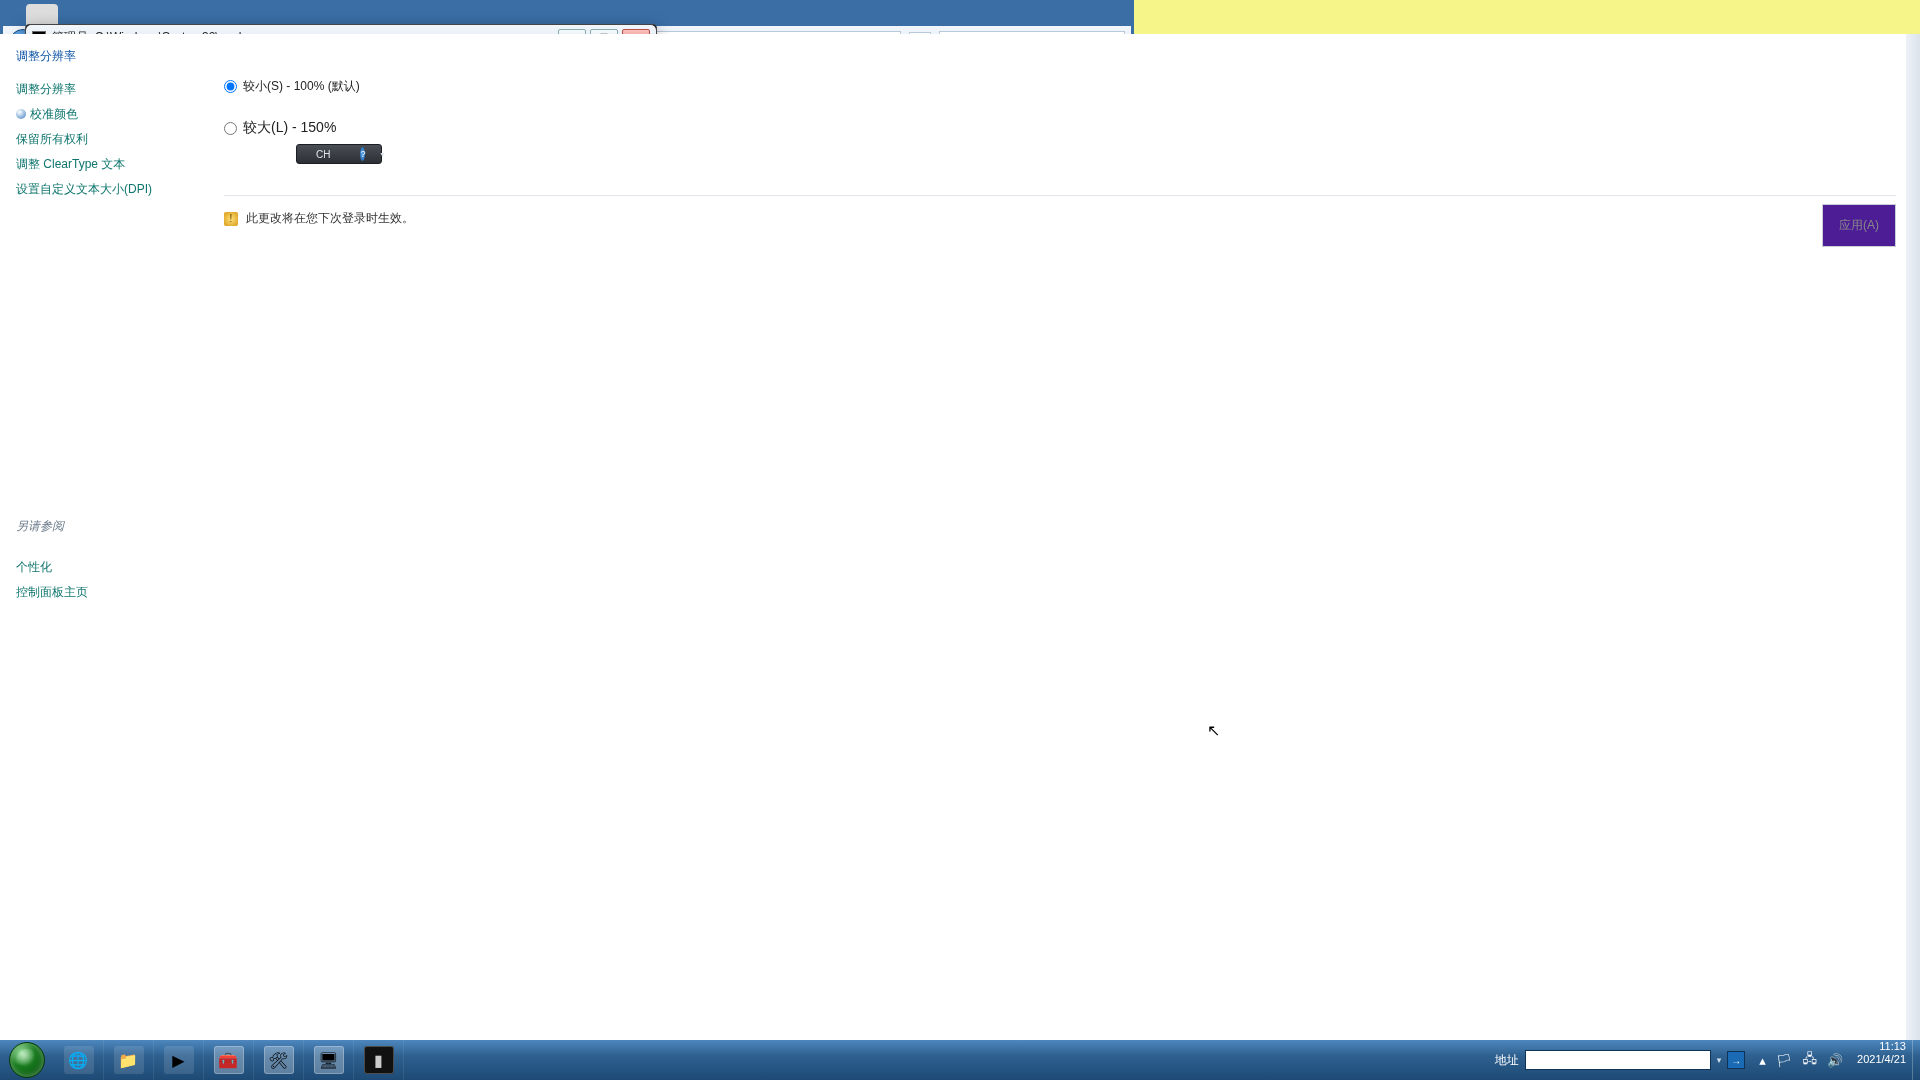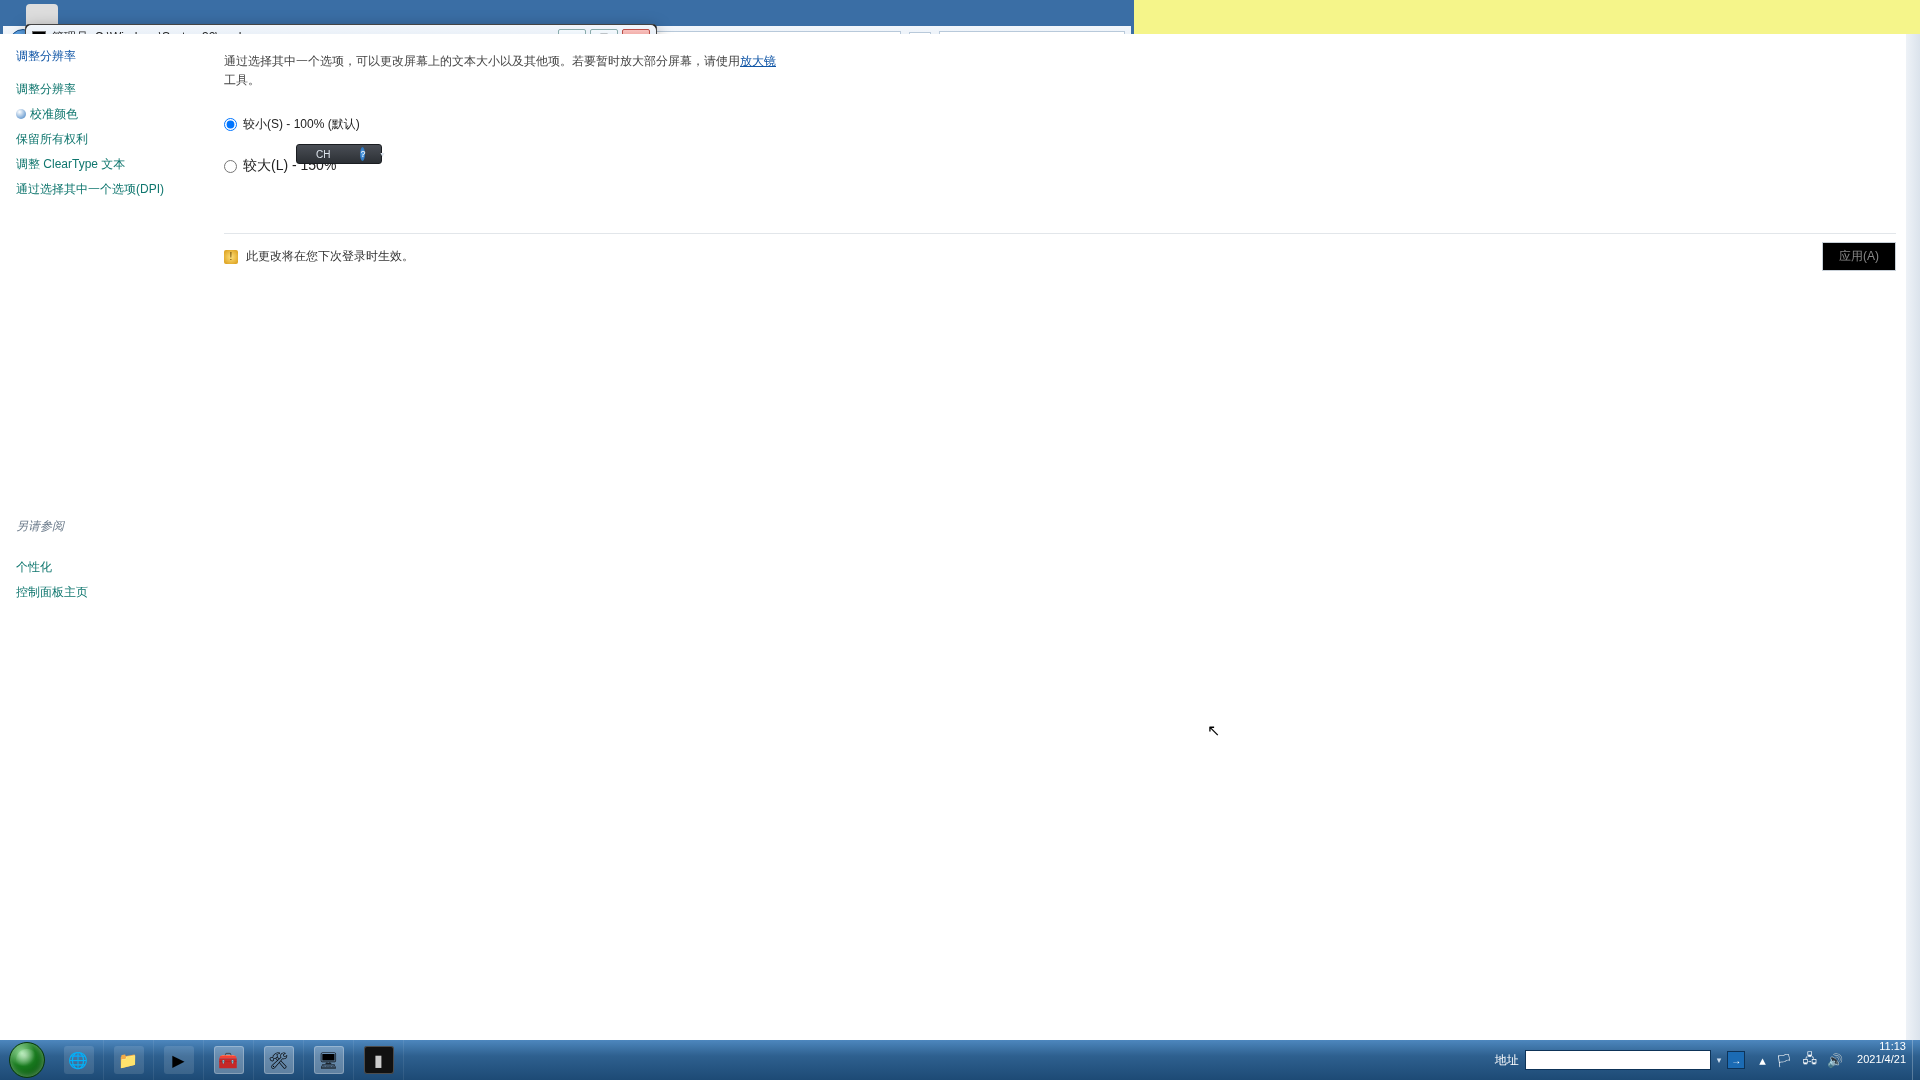--- a/index.html
+++ b/index.html
@@ -169,9 +169,6 @@
     </div>
 
     <div class="cpmain">
-      <p class="desc">
-        <span>通过选择其中一个选项，可以更改屏幕上的文本大小以及其他项。若要暂时放大部分屏幕，请使用</span><a href="#">放大镜</a><span>工具。</span>
-      </p>
 
       <div style="margin-top:26px;">
         <label class="radioline">

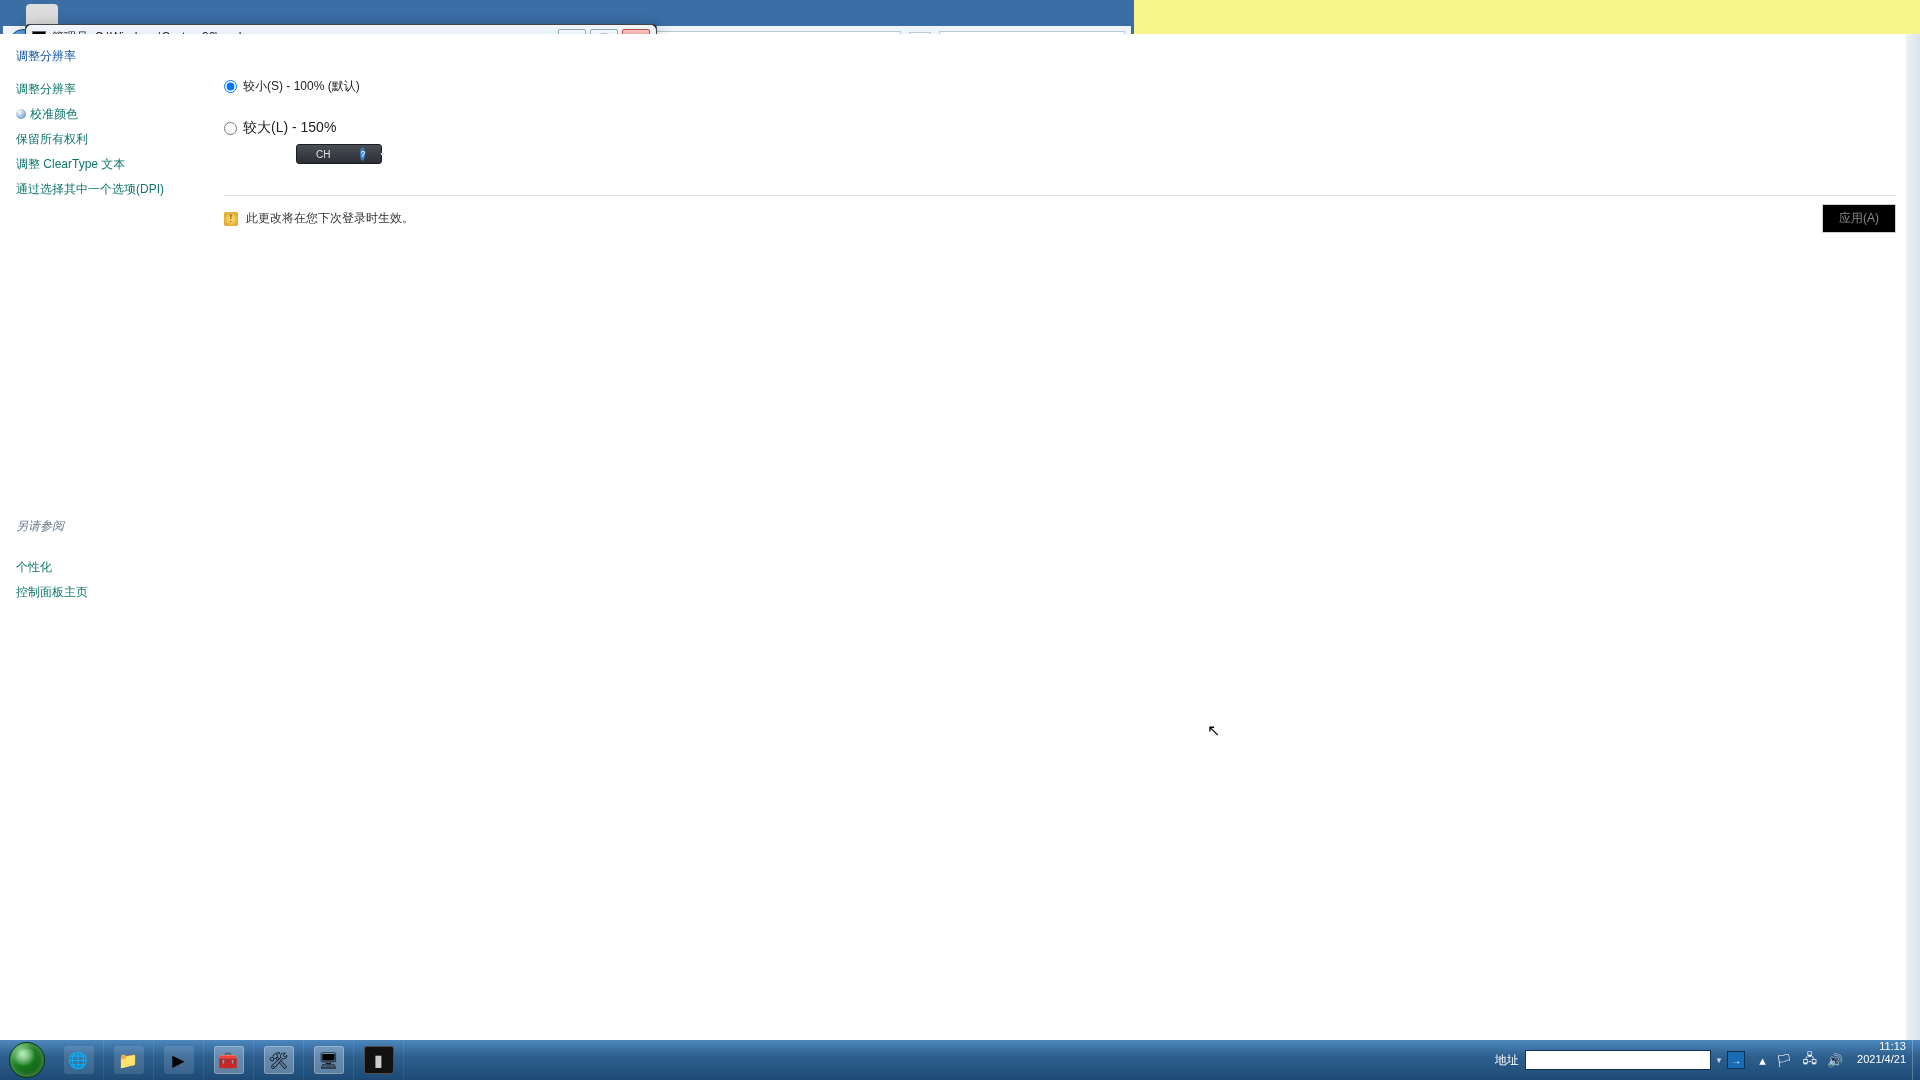--- a/index.html
+++ b/index.html
@@ -161,7 +161,7 @@
       <span class="lnk"><span class="dot"></span><span>校准颜色</span></span>
       <span class="lnk">保留所有权利</span>
       <span class="lnk">调整 ClearType 文本</span>
-      <span class="lnk">通过选择其中一个选项(DPI)</span>
+      <span class="lnk">设置自定义文本大小(DPI)</span>
 
       <div class="seealso">另请参阅</div>
       <span class="lnk">个性化</span>

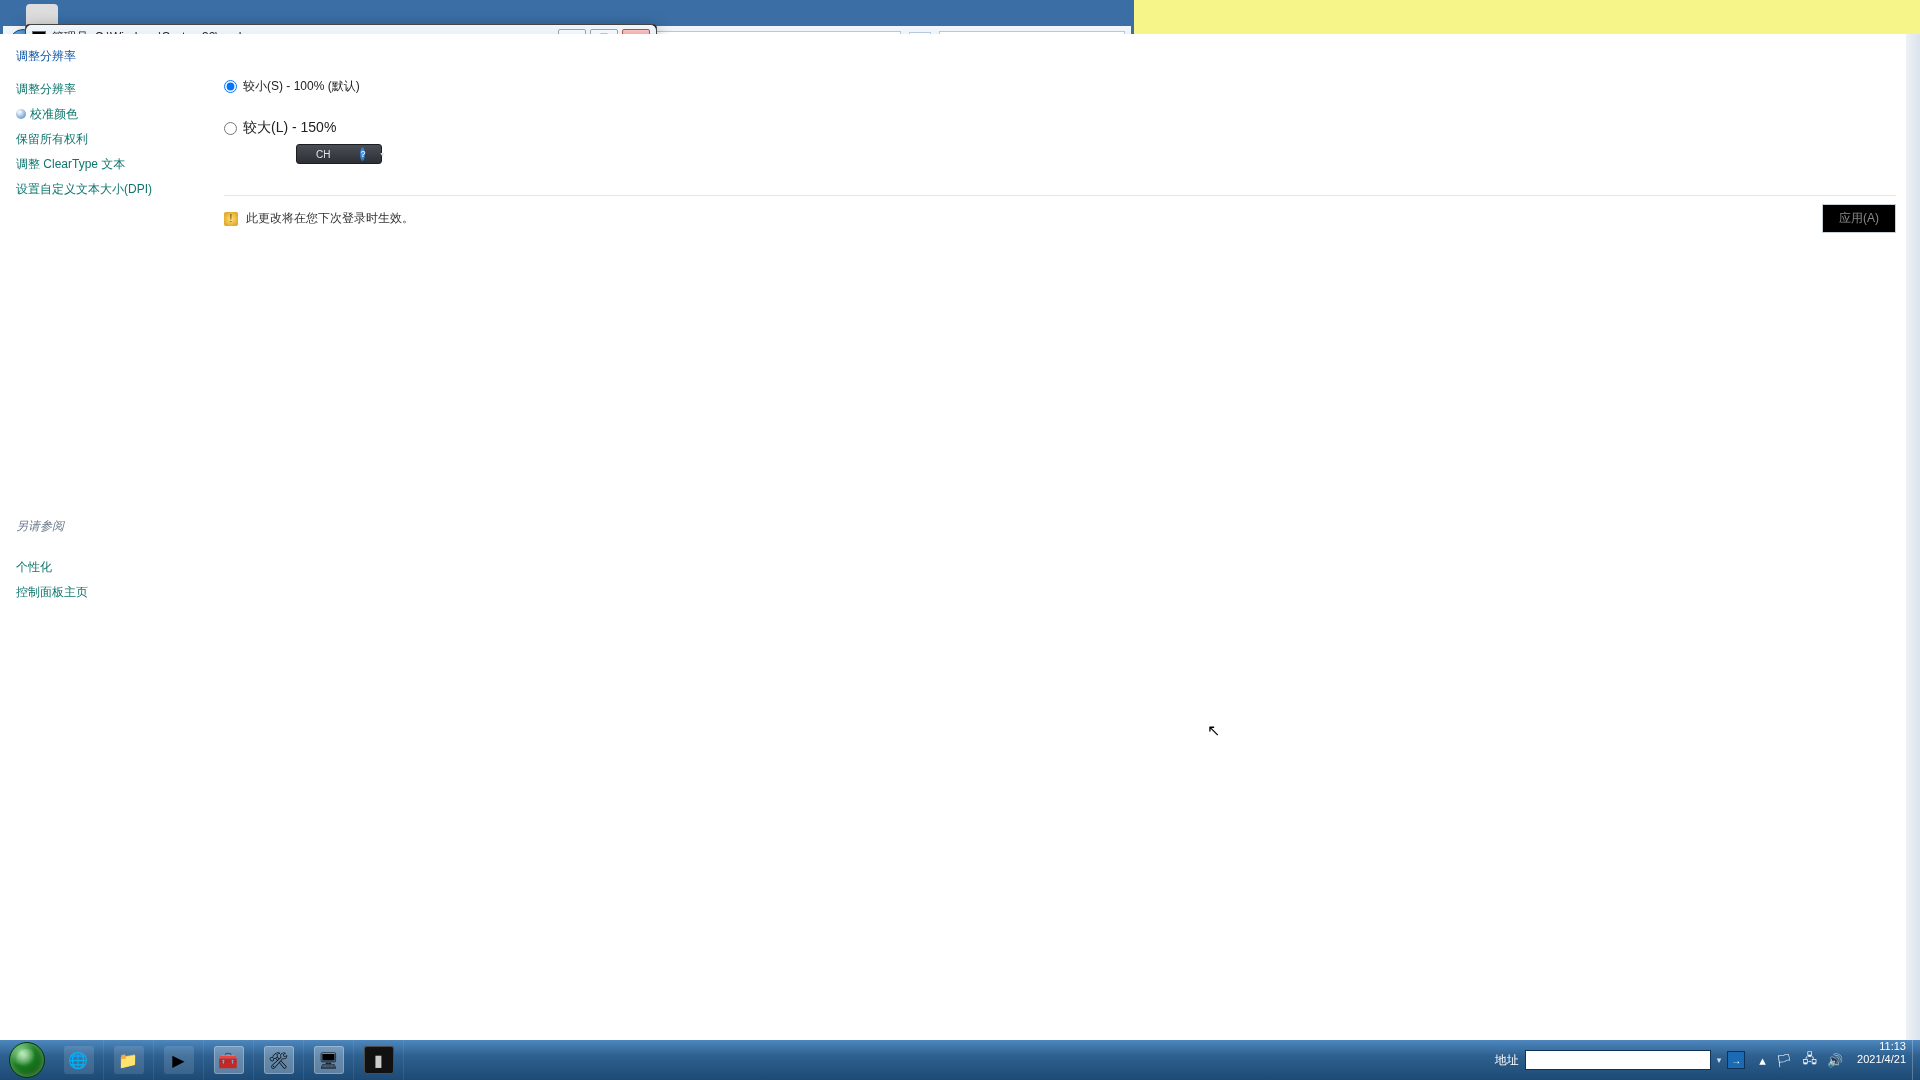--- a/index.html
+++ b/index.html
@@ -57,7 +57,7 @@
 .imebar .q { width:14px;height:14px;border-radius:50%;background:radial-gradient(#5aa7ef,#1659a0);display:flex;align-items:center;justify-content:center;color:#fff;font-size:9px; }
 .warnline { margin-top: 58px; display:flex; align-items:center; gap:8px; font-size:12px; color:#333; border-top:1px solid #e2e6ea; padding-top:14px; }
 .warnline .wicon { width:14px;height:14px;background:radial-gradient(#ffe07a,#d89a15);border-radius:2px;display:flex;align-items:center;justify-content:center;font-size:10px;color:#5a3b00; }
-.applybtn { position:absolute; right:0; top:0; border:1px solid #c7cfd7; padding:5px 16px; font-size:12px; color:#888; background:#000000; }
+.applybtn { position:absolute; right:0; top:0; border:1px solid #c7cfd7; padding:12px 16px; font-size:12px; color:#888; background:#4c1d95; }
 .helpicon { position:absolute; right:8px; top:6px; width:16px;height:16px;border-radius:50%;background:radial-gradient(#5aa7ef,#1659a0);color:#fff;font-size:11px;display:flex;align-items:center;justify-content:center; }
 .cpscroll { position:absolute; right:0; top:34px; bottom:0; width:14px; background:linear-gradient(90deg,#eef2f7,#dbe3ec); }
 

